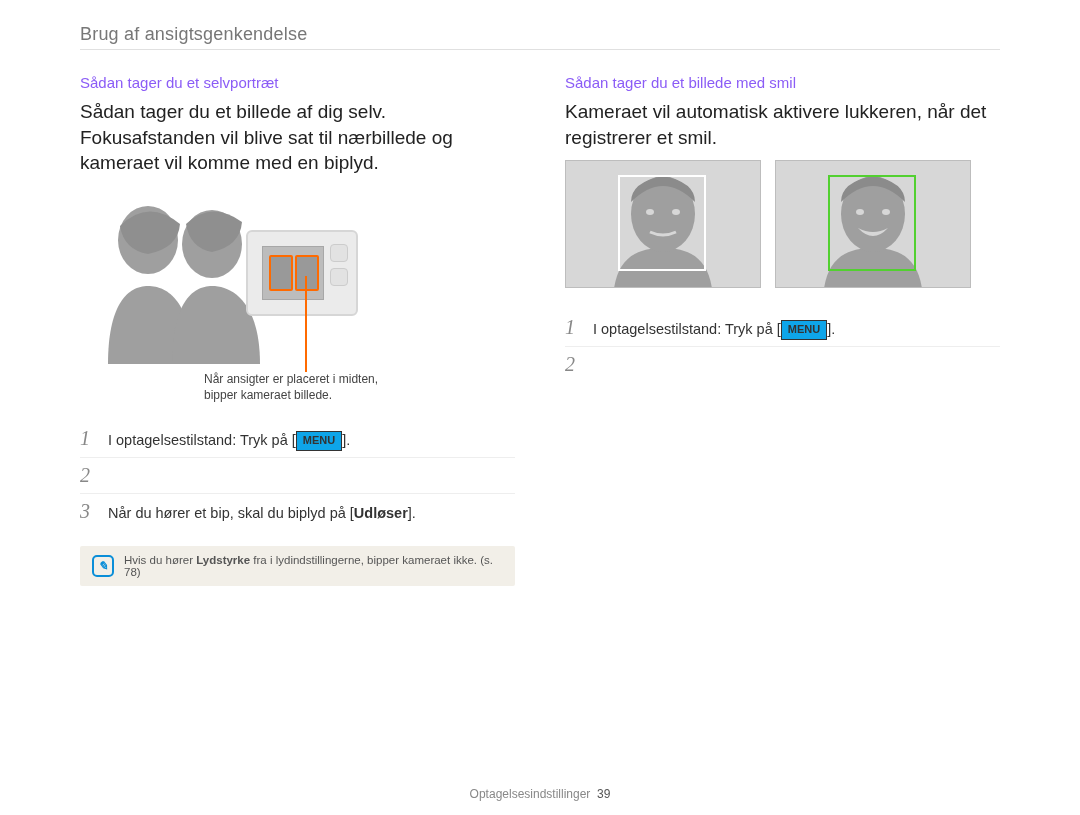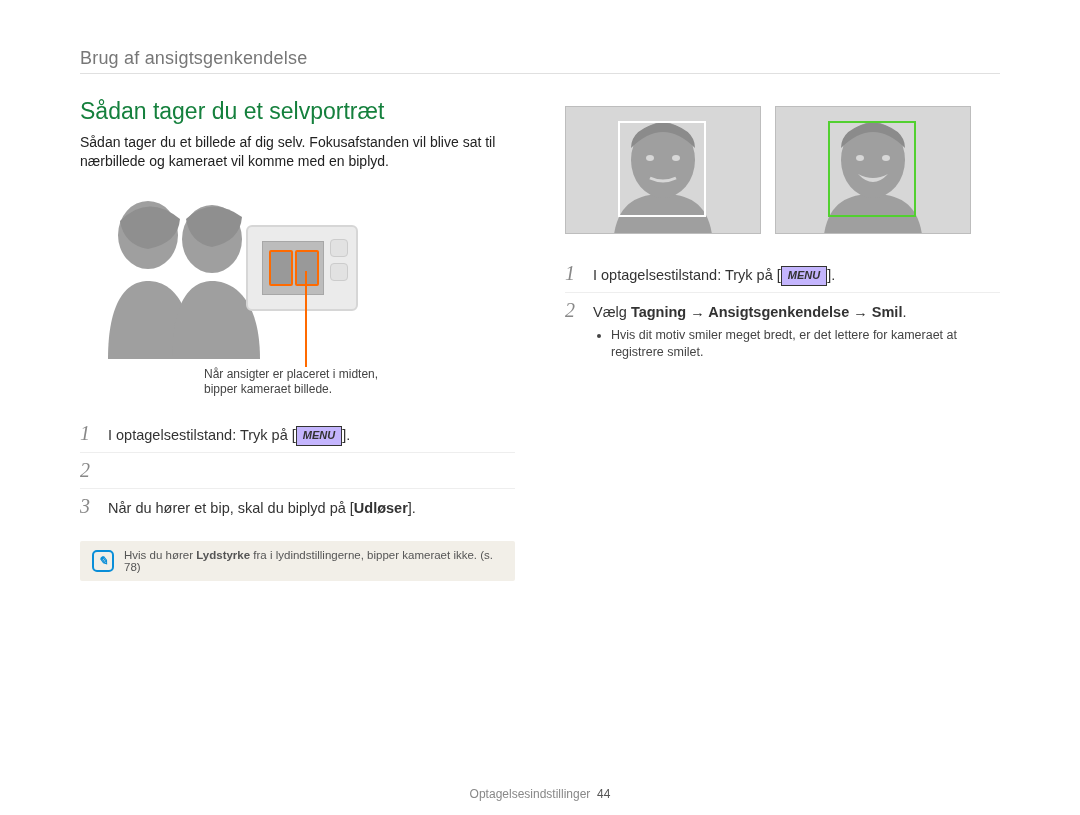--- a/index.html
+++ b/index.html
@@ -14,7 +14,7 @@
     position: relative;
   }
   .page {
-    padding: 48px 80px 20px 80px;
+    padding: 24px 80px 20px 80px;
   }
   .breadcrumb {
     font-size: 18px;

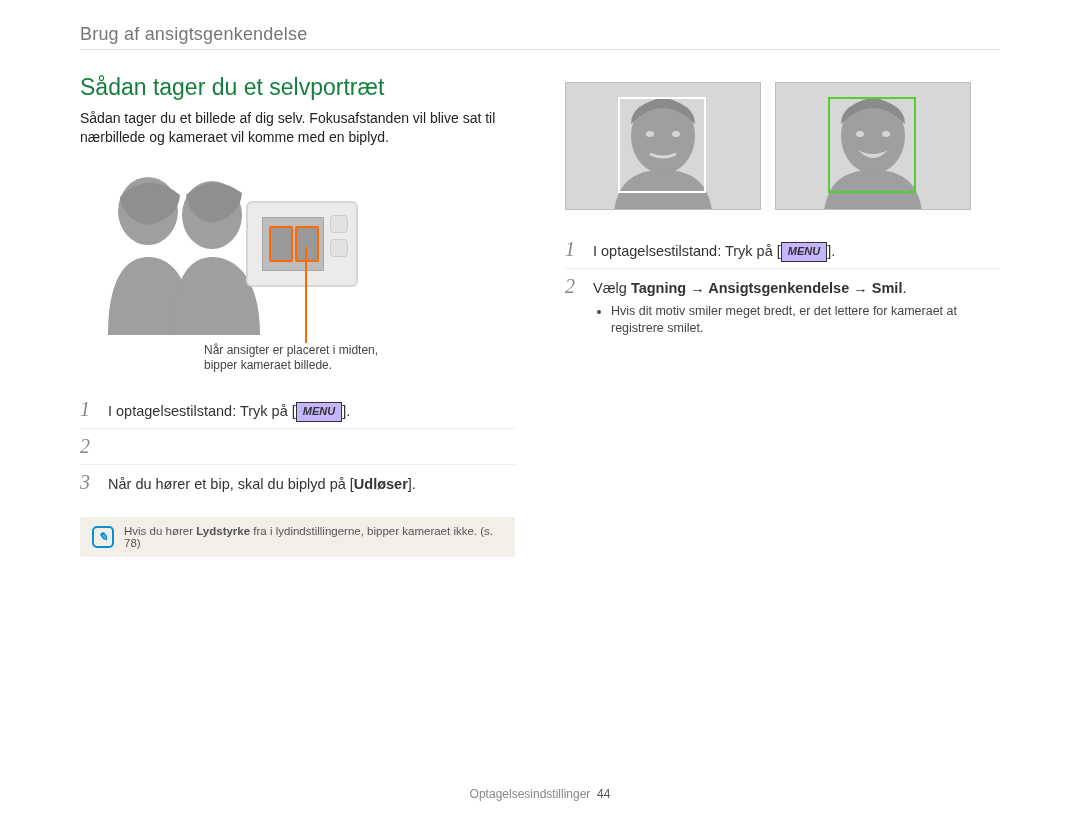--- a/index.html
+++ b/index.html
@@ -35,9 +35,9 @@
     min-width: 0;
   }
   h2.section-title {
-    color: #15803d;
+    color: #8b5cf6;
     font-weight: 400;
-    font-size: 23px;
+    font-size: 15px;
     margin: 0 0 8px 0;
   }
   p.intro {

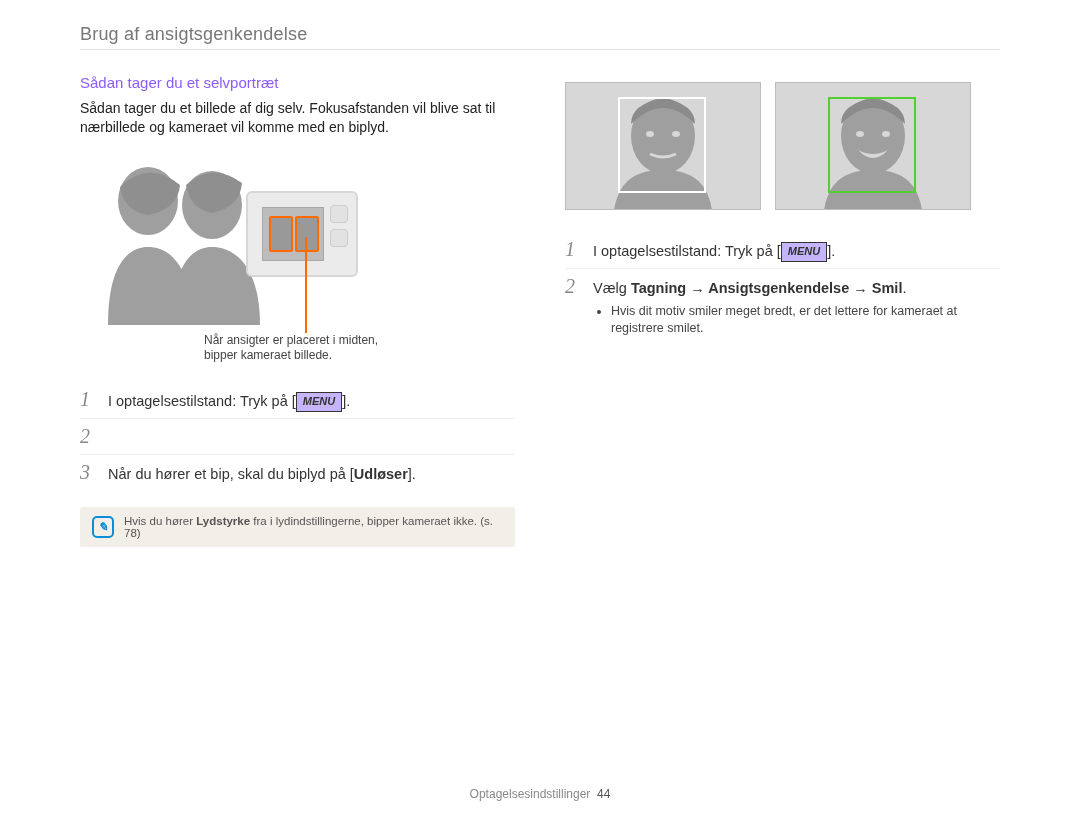--- a/index.html
+++ b/index.html
@@ -274,6 +274,7 @@
     </div>
 
     <div class="col">
+      <h2 class="section-title">Sådan tager du et billede med smil</h2>
 
       <div class="smile-row">
         <div class="smile-img">

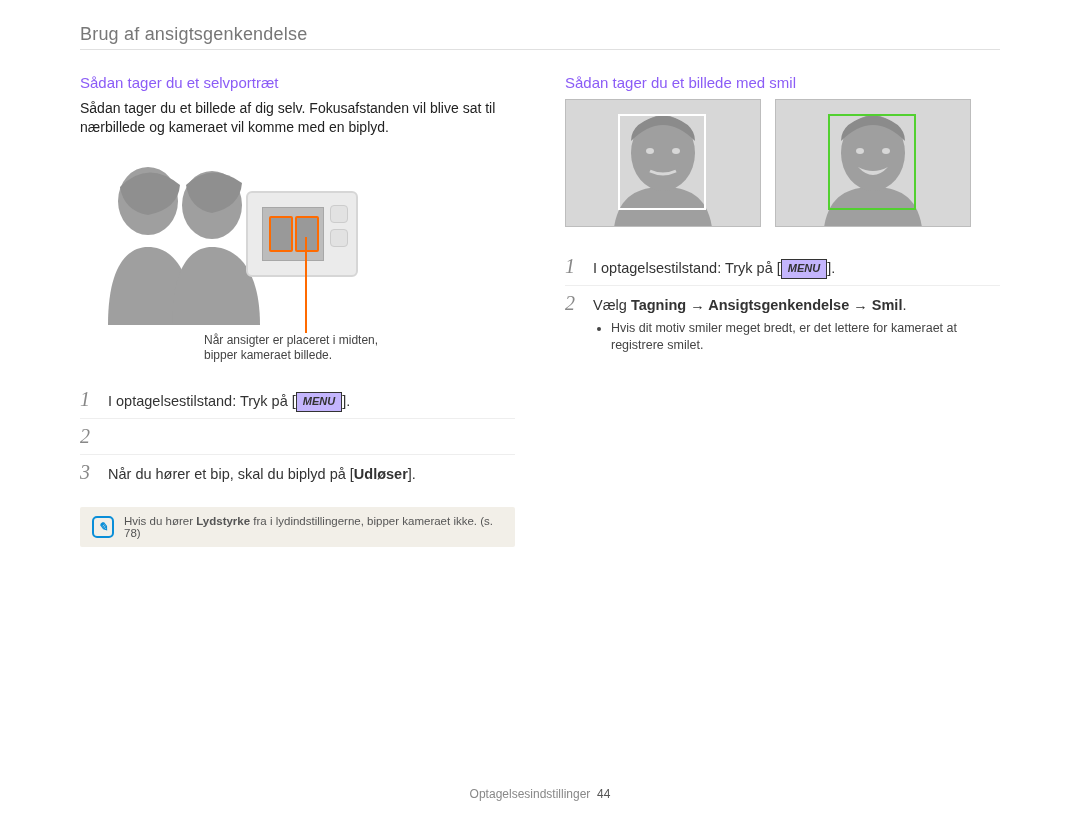--- a/index.html
+++ b/index.html
@@ -41,7 +41,7 @@
     margin: 0 0 8px 0;
   }
   p.intro {
-    font-size: 14px;
+    font-size: 19px;
     line-height: 1.35;
     margin: 0 0 10px 0;
     color: #222;

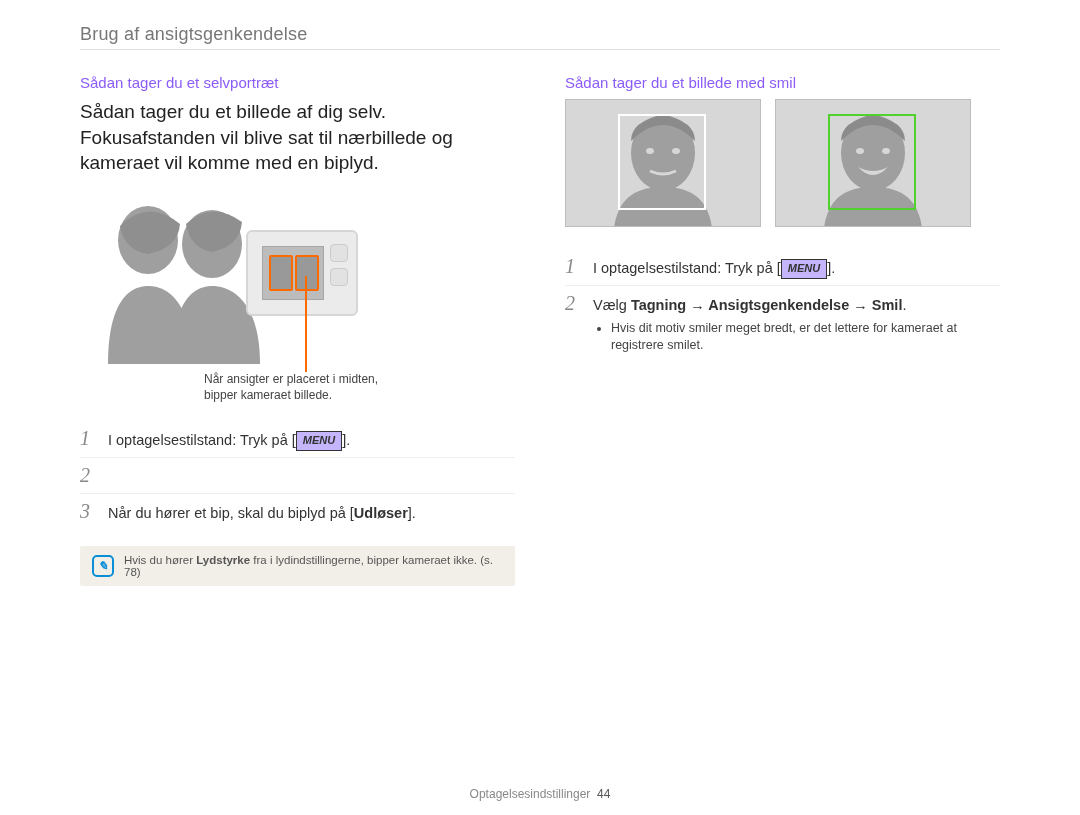--- a/index.html
+++ b/index.html
@@ -275,6 +275,7 @@
 
     <div class="col">
       <h2 class="section-title">Sådan tager du et billede med smil</h2>
+      <p class="intro">Kameraet vil automatisk aktivere lukkeren, når det registrerer et smil.</p>
 
       <div class="smile-row">
         <div class="smile-img">

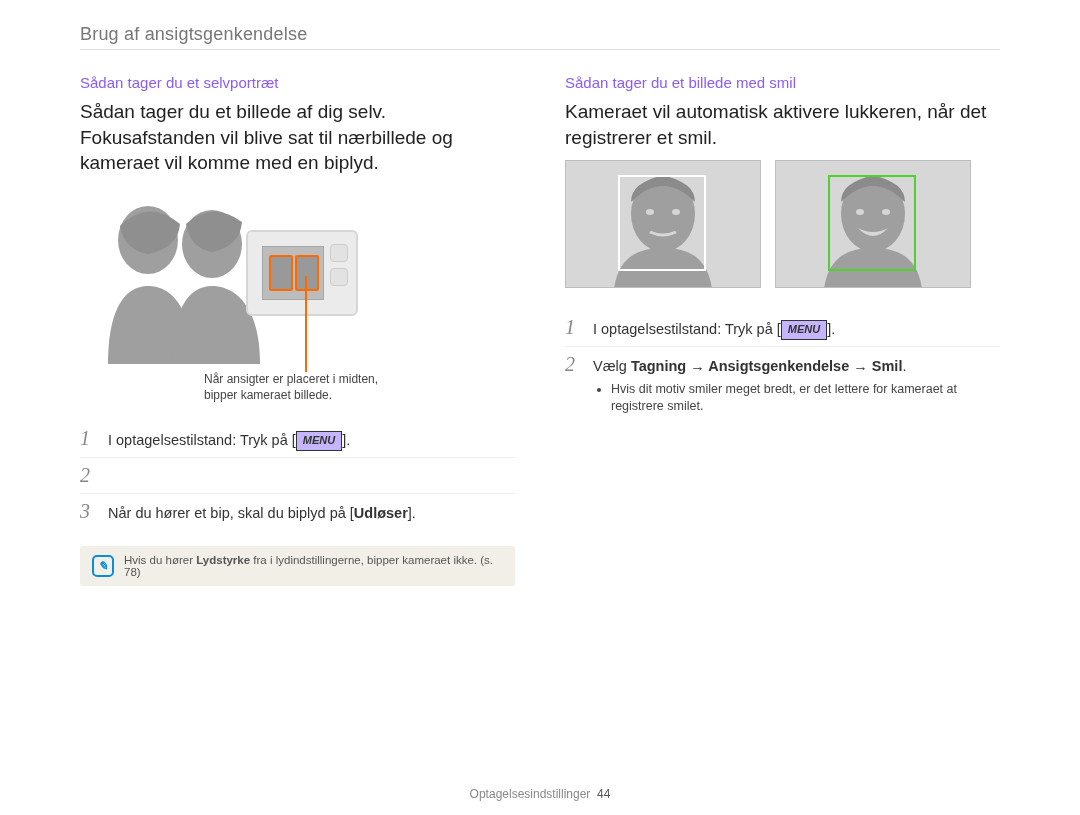--- a/index.html
+++ b/index.html
@@ -127,13 +127,12 @@
   .step-text { flex: 1; line-height: 1.45; }
   .menu-box {
     display: inline-block;
-    background: #c4b5fd;
+    background: #0ea5e9;
     border: 1px solid #333;
     font-weight: 700;
     font-size: 11px;
     padding: 1px 6px;
     vertical-align: 1px;
-    font-style: italic;
   }
   .bold { font-weight: 700; }
   ul.sub {

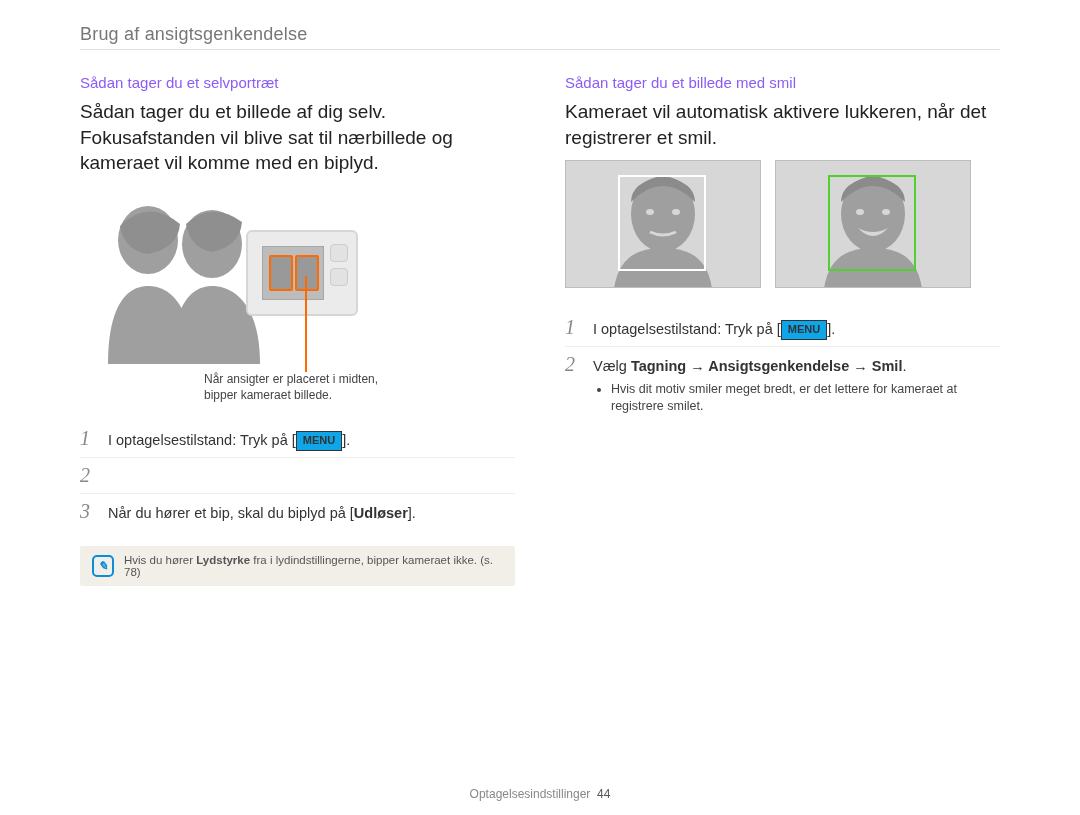--- a/index.html
+++ b/index.html
@@ -322,12 +322,6 @@
         </div>
         <div class="step">
           <div class="step-num">2</div>
-          <div class="step-text">
-            <span>Vælg </span><span class="bold">Tagning → Ansigtsgenkendelse → Smil</span><span>.</span>
-            <ul class="sub">
-              <li>Hvis dit motiv smiler meget bredt, er det lettere for kameraet at registrere smilet.</li>
-            </ul>
-          </div>
         </div>
       </div>
     </div>

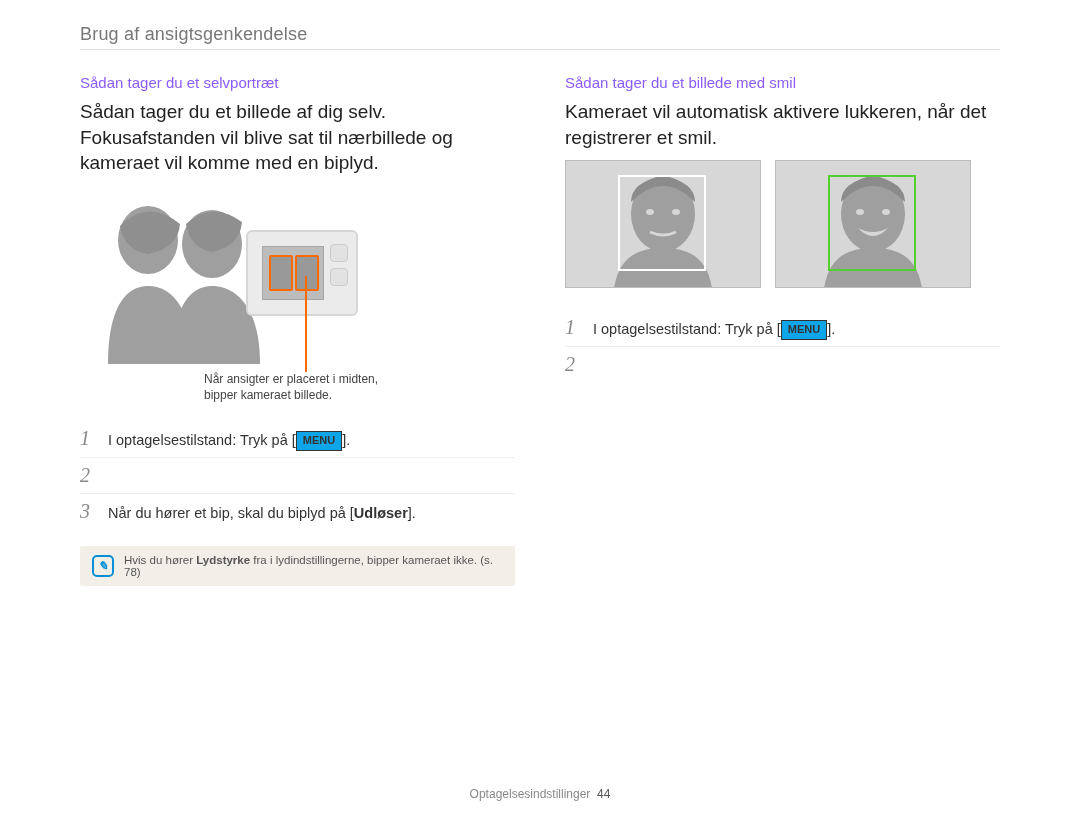--- a/index.html
+++ b/index.html
@@ -329,7 +329,7 @@
 </div>
 
 <div class="footer">
-  <span>Optagelsesindstillinger</span>&nbsp;&nbsp;<span class="pg">44</span>
+  <span>Optagelsesindstillinger</span>&nbsp;&nbsp;<span class="pg">39</span>
 </div>
 
 </body></html>

